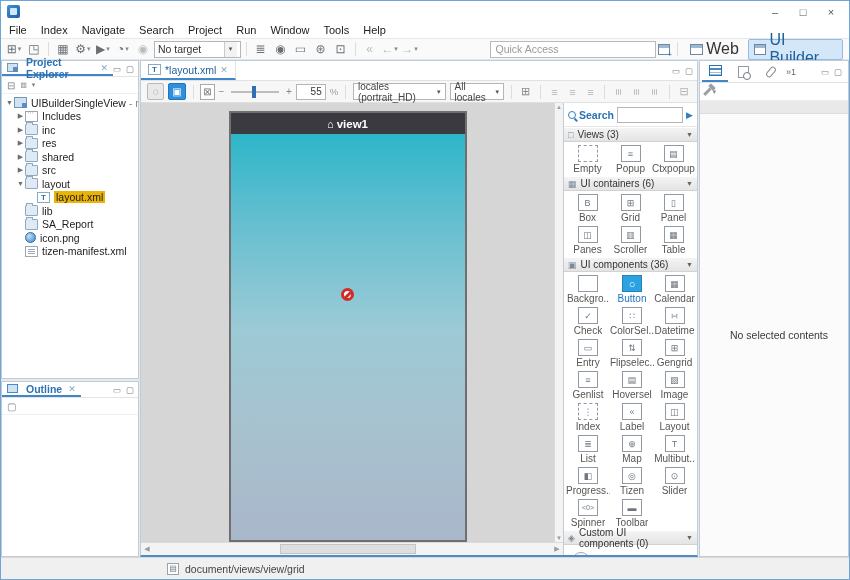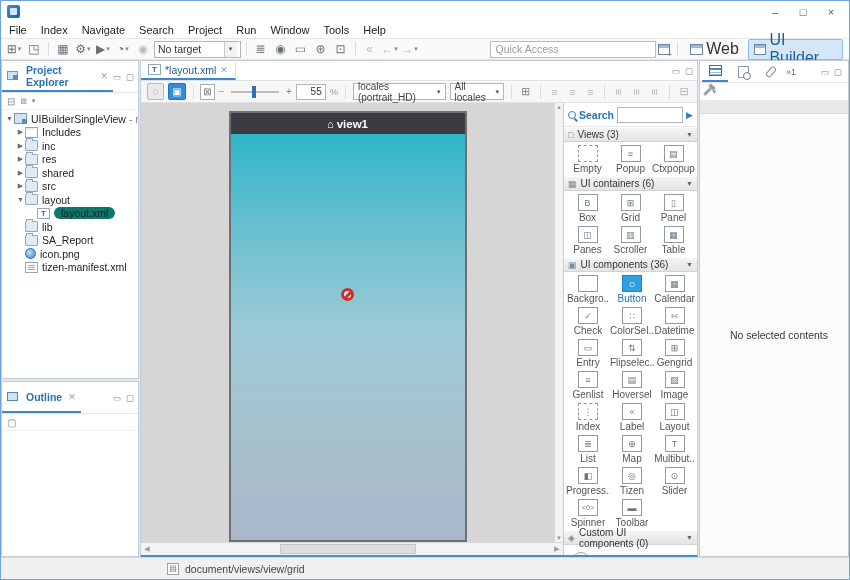--- a/index.html
+++ b/index.html
@@ -50,7 +50,7 @@
   .leftcol { display:flex; flex-direction:column; row-gap:2px; min-height:0; }
   .panel { background:#fff; border:1px solid #c3ccd5; display:flex; flex-direction:column; min-height:0; }
 
-  .ptabs { height:32px; display:flex; align-items:center; flex:0 0 auto; border-bottom:1px solid #e4e4e4; }
+  .ptabs { height:16px; display:flex; align-items:center; flex:0 0 auto; border-bottom:1px solid #e4e4e4; }
   .ptab { height:100%; display:flex; align-items:center; gap:4px; padding:0 5px;
     font-size:10.5px; font-weight:bold; color:#2a72b4; border-bottom:2px solid #3f87c9; }
   .ptab .close { color:#8aa7bf; font-weight:normal; font-size:9px; margin-left:2px; }

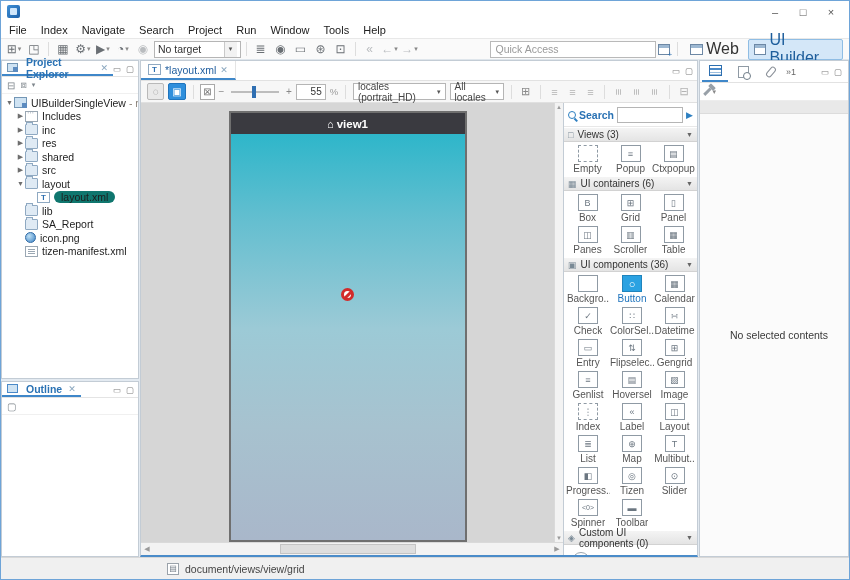--- a/index.html
+++ b/index.html
@@ -78,7 +78,7 @@
   .ic-page { background:#fff; border:1px solid #9aa7b3; }
   .ic-page::after { content:""; position:absolute; left:2px; top:2px; width:7px; height:1px;
     box-shadow:0 2px 0 #9aa7b3, 0 4px 0 #9aa7b3; background:#9aa7b3; }
-  .tlabel.selected { background:#0f766e; padding:0 7px;border-radius:6px; }
+  .tlabel.selected { background:#eab308; padding:0 2px; }
   .tsuffix { color:#8a8178; margin-left:3px; }
 
   .outline-item-icon { width:8px; height:12px; border:1px solid #7d8b99; border-radius:1px; margin:0 4px 0 2px; background:#eef3f8; }

